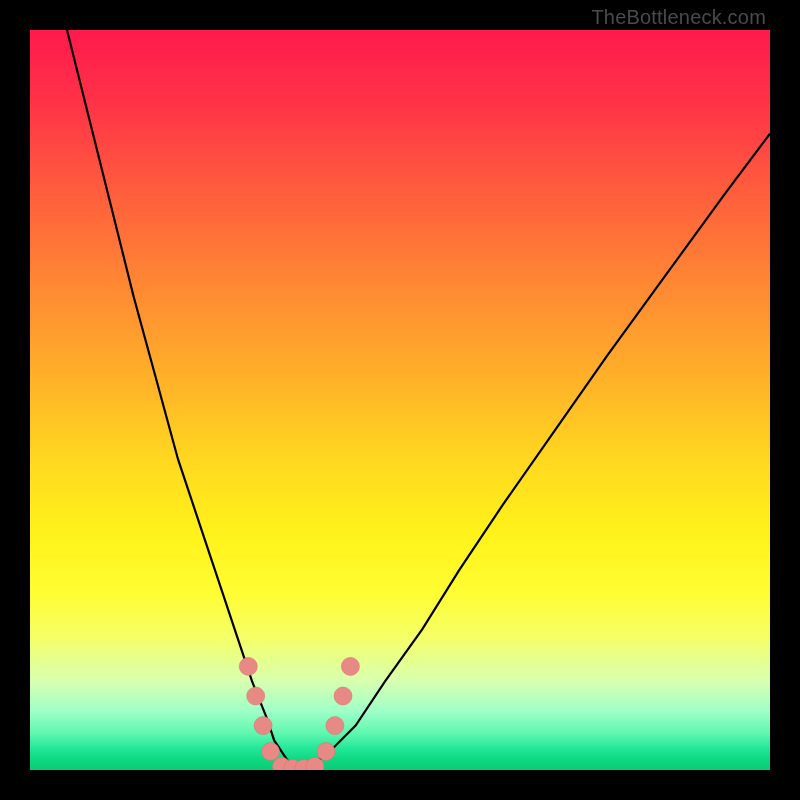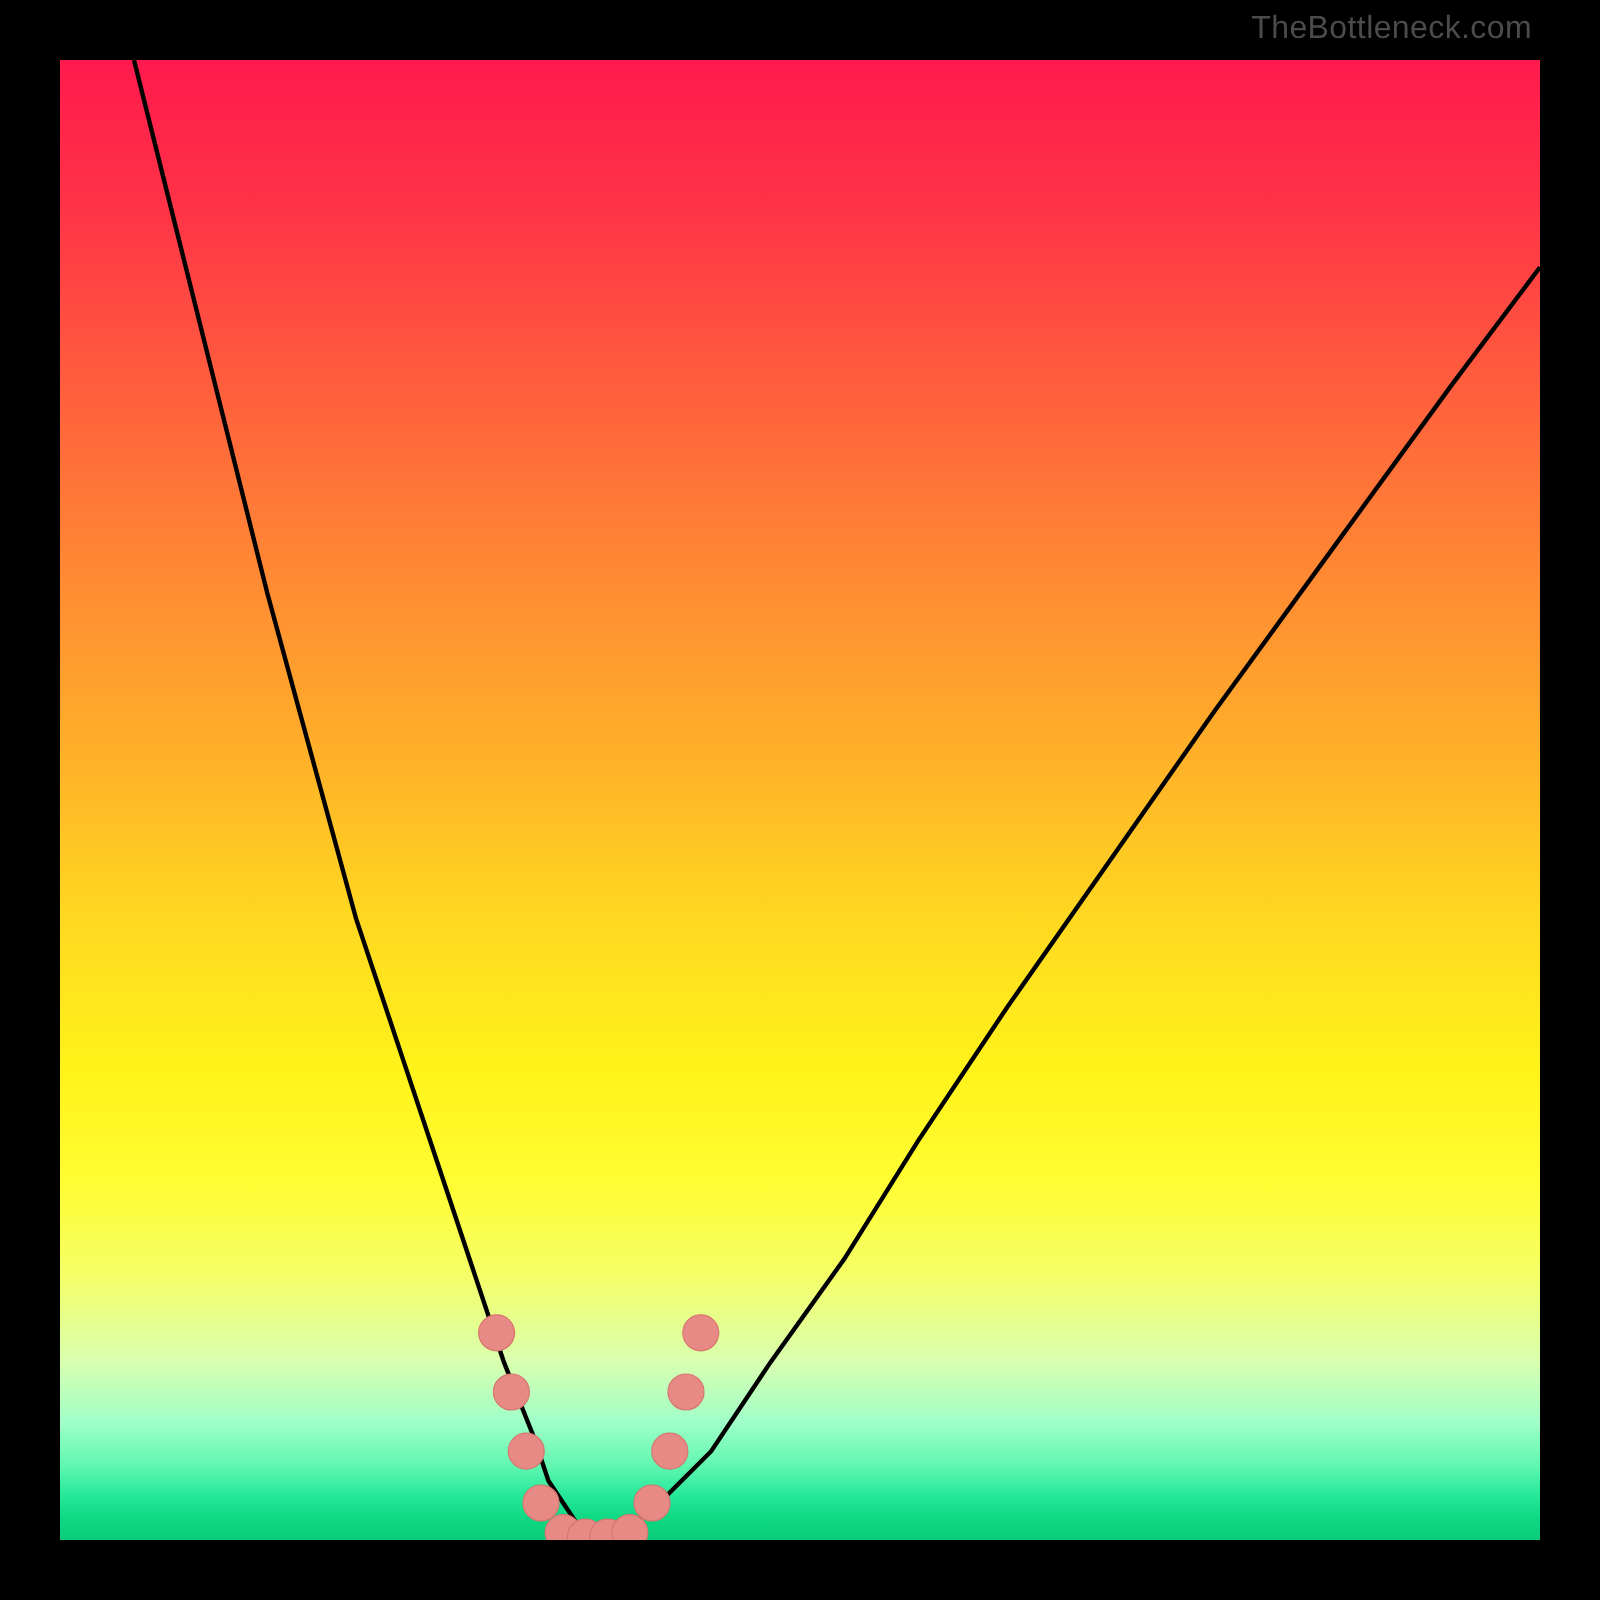--- a/index.html
+++ b/index.html
@@ -53,7 +53,7 @@
     top: 6px;
     right: 34px;
     color: #4b4b4b;
-    font-size: 16px;
+    font-size: 20px;
     font-weight: 400;
     letter-spacing: 0.2px;
     user-select: none;

